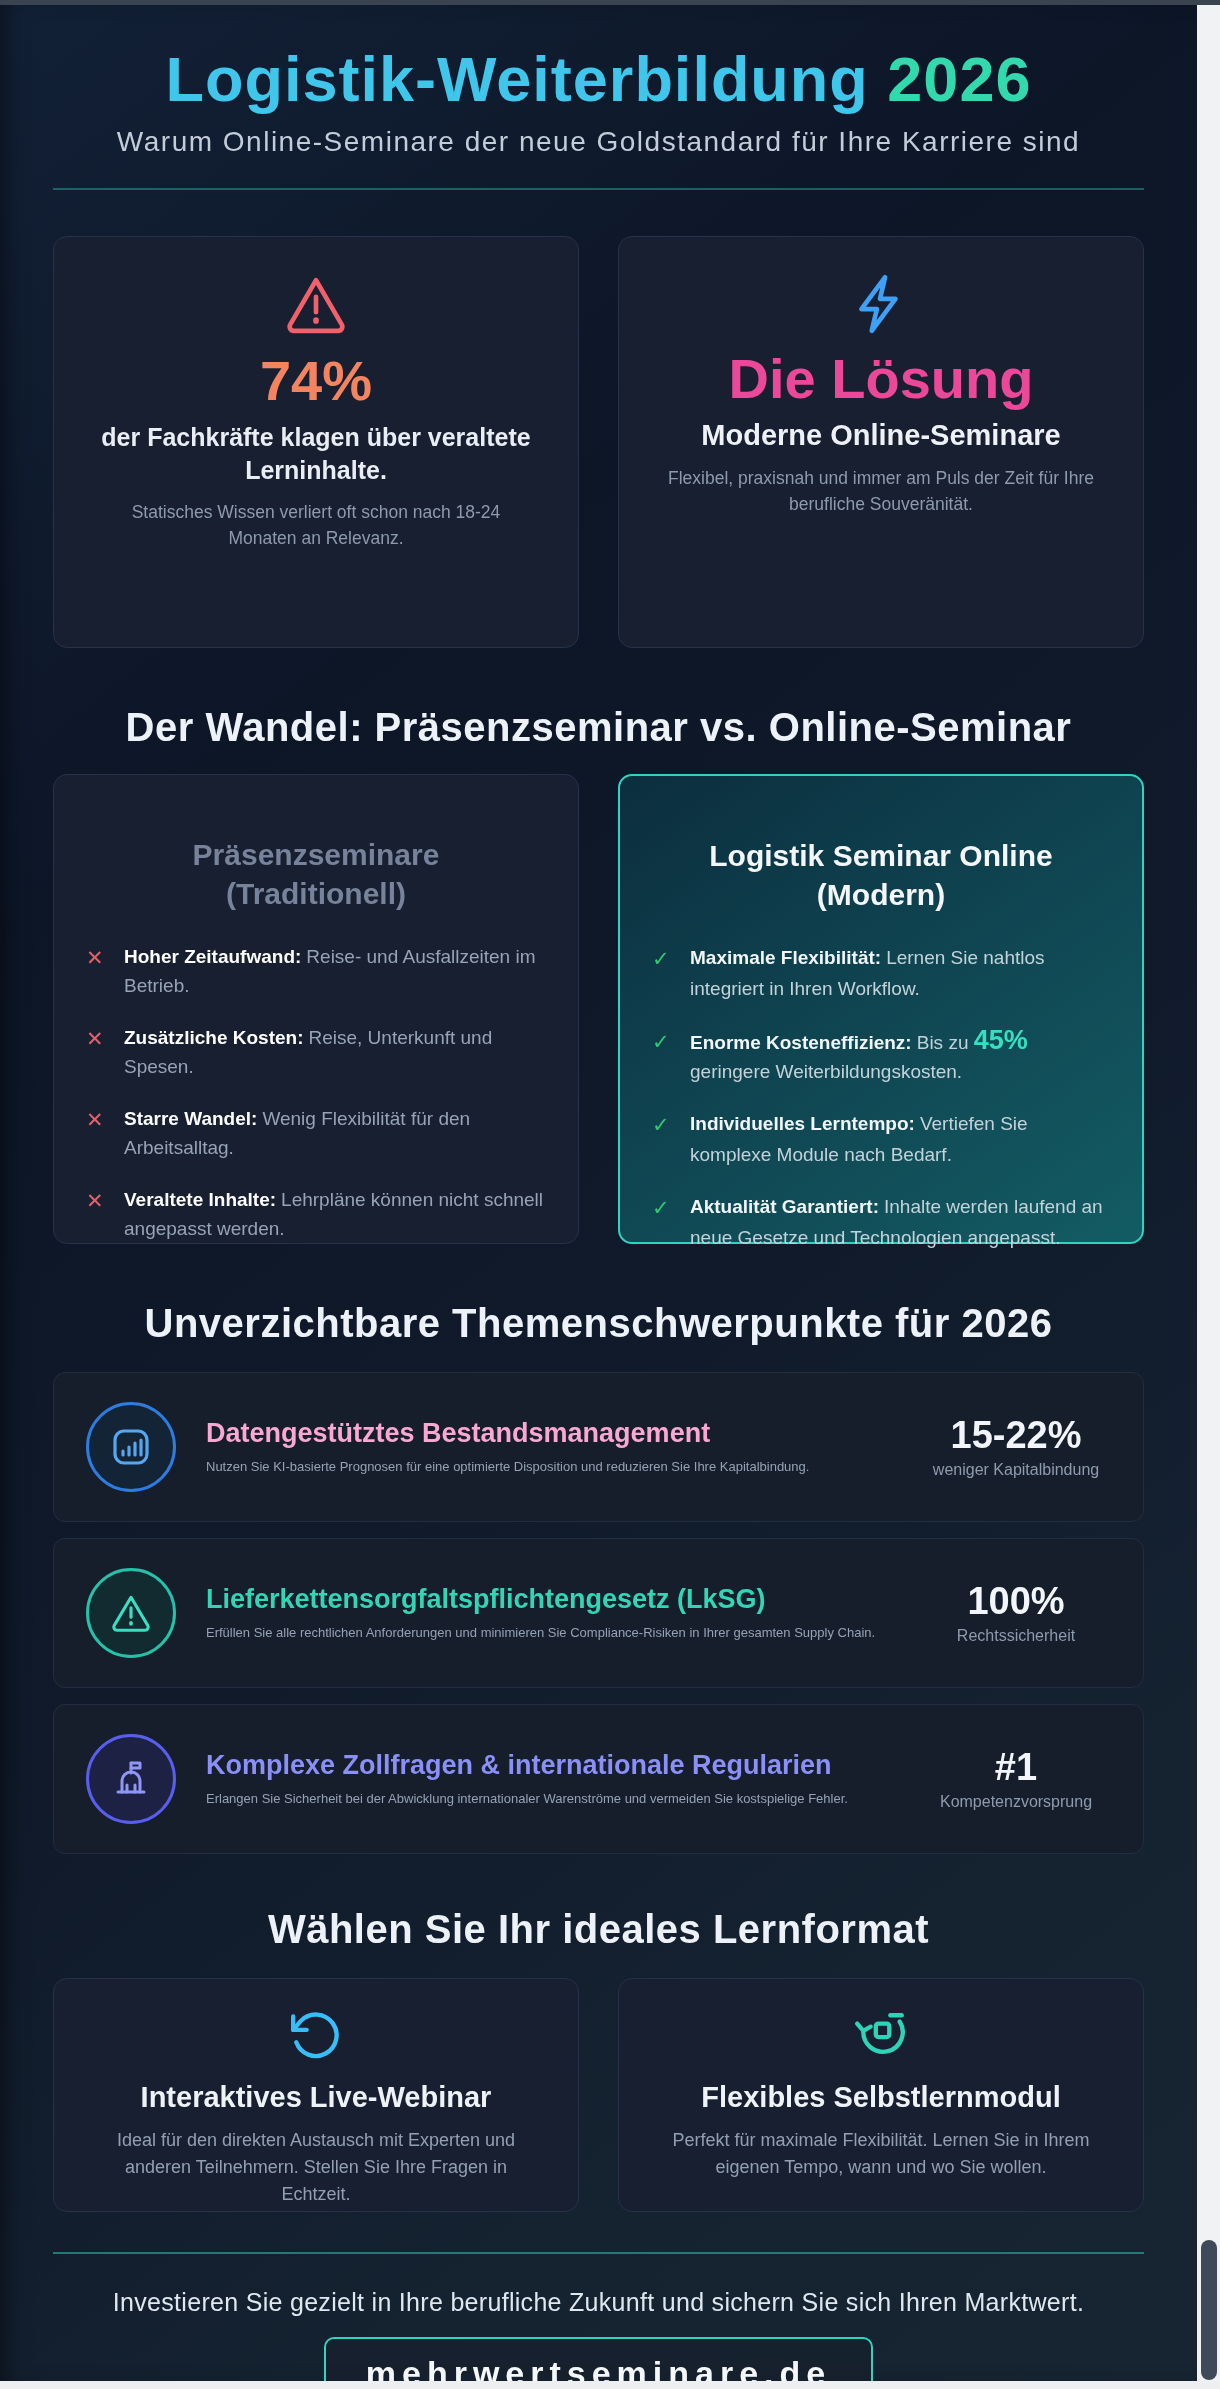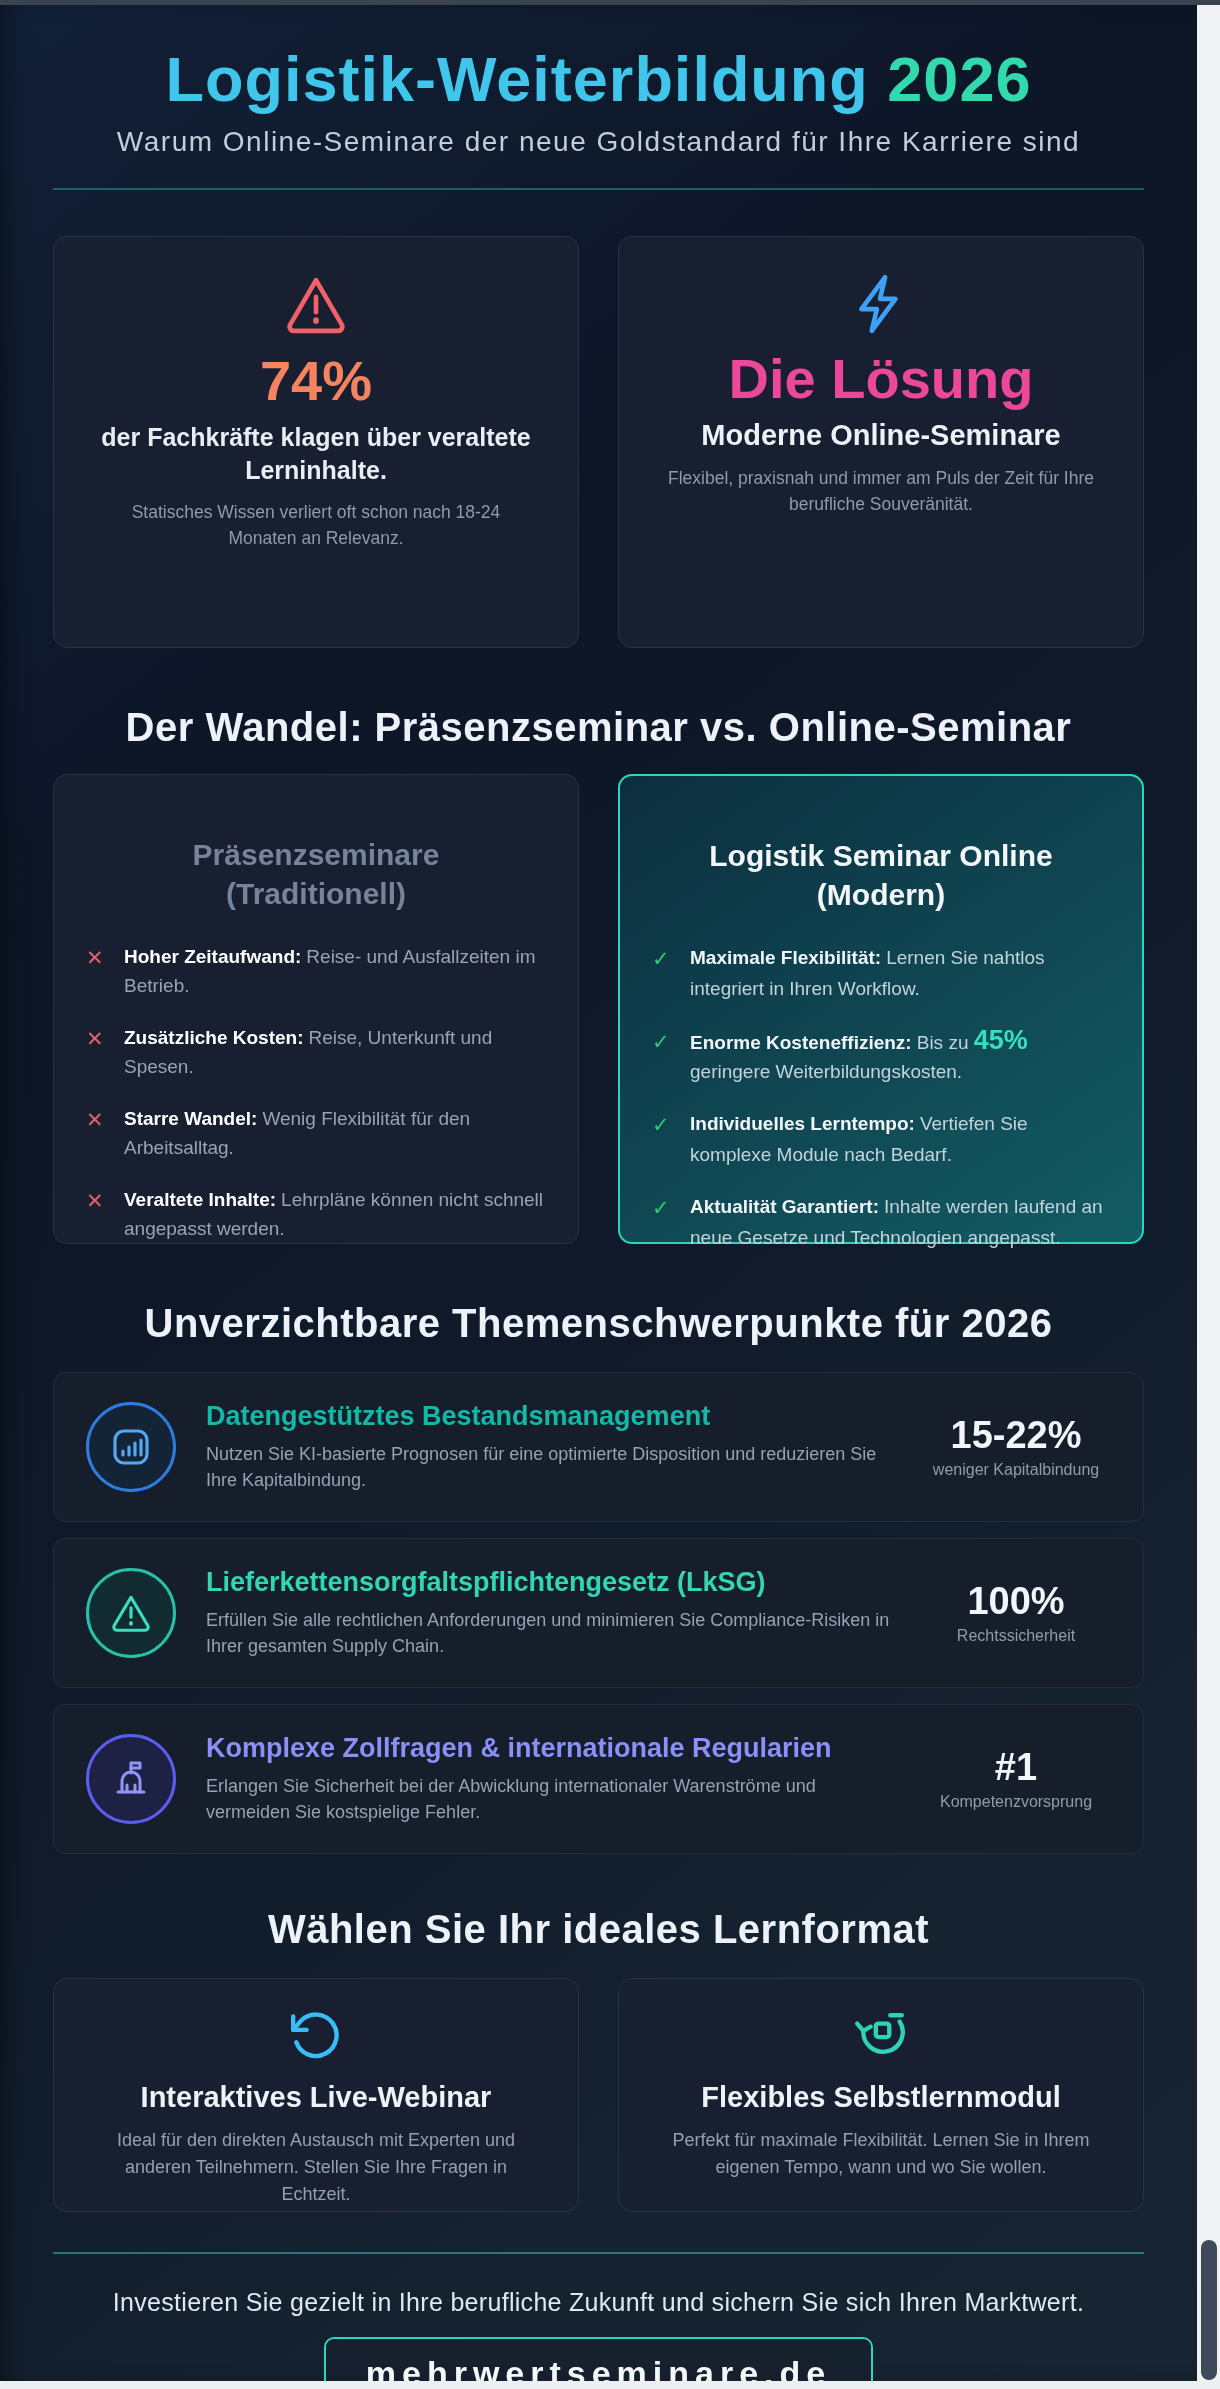--- a/index.html
+++ b/index.html
@@ -91,7 +91,7 @@
   .icon-circle.indigo { border:3px solid #5a5ef0; background:#1d2244; color:#9095f6; }
   .topic-text { flex:1 1 auto; }
   .topic-title { font-size:27px; font-weight:bold; }
-  .topic-title.blue { color:#14b8a6; }
+  .topic-title.blue { color:#f9a8d4; }
   .topic-title.teal { color:#32d6b5; }
   .topic-title.indigo { color:#8a90f8; }
   .topic-desc { margin-top:9px; font-size:18px; color:#95a2b3; line-height:1.45; max-width:740px; }

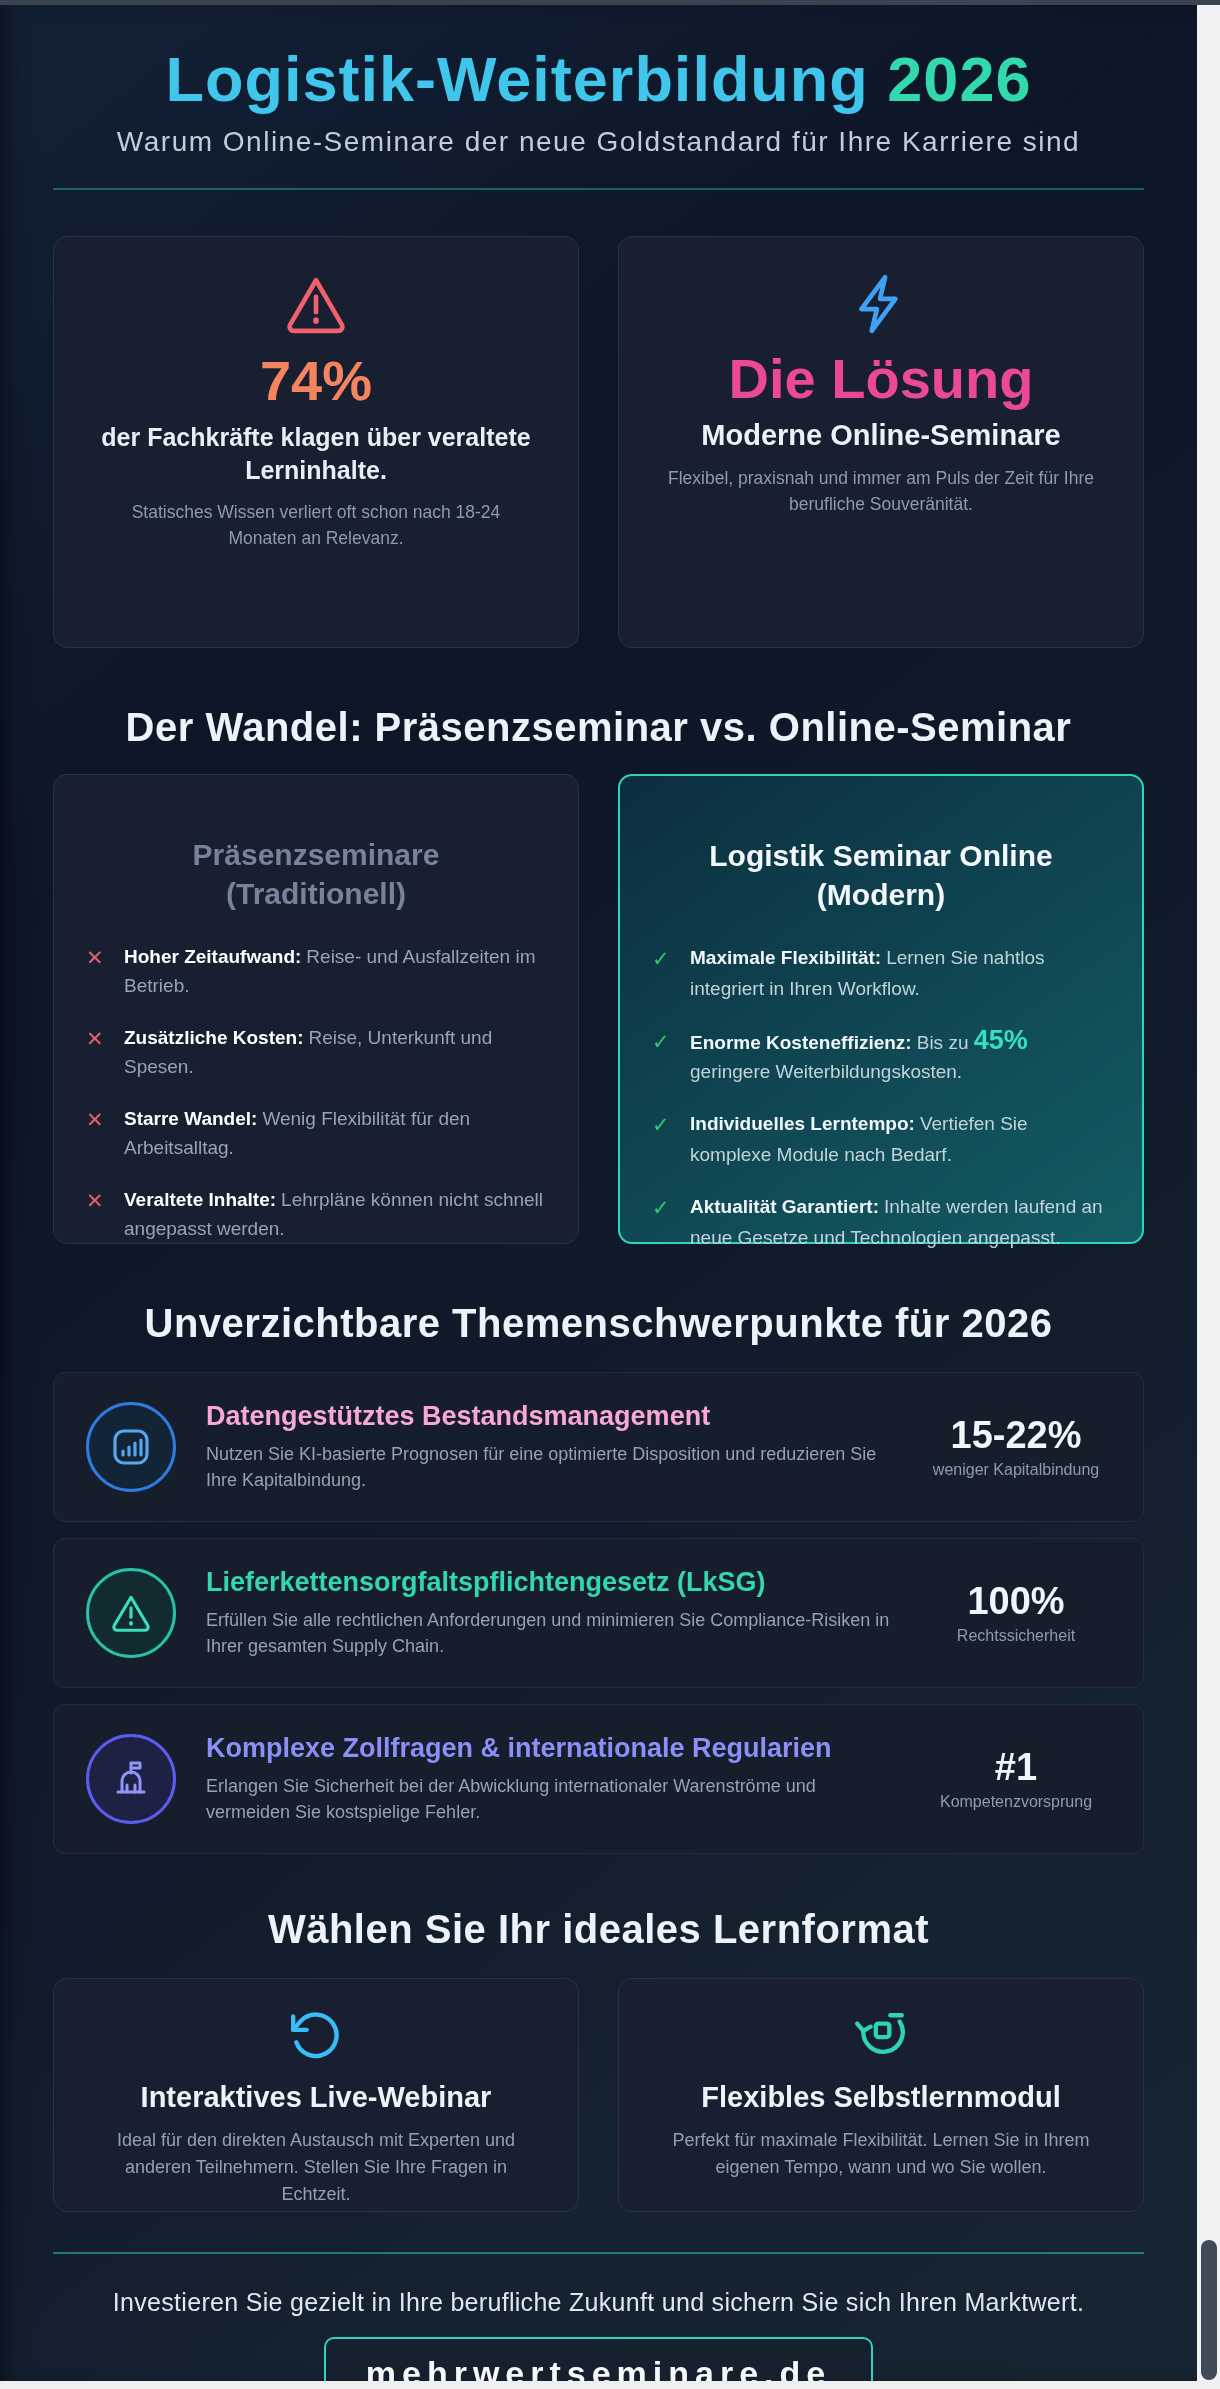--- a/index.html
+++ b/index.html
@@ -94,7 +94,7 @@
   .topic-title.blue { color:#f9a8d4; }
   .topic-title.teal { color:#32d6b5; }
   .topic-title.indigo { color:#8a90f8; }
-  .topic-desc { margin-top:9px; font-size:18px; color:#95a2b3; line-height:1.45; max-width:740px; }
+  .topic-desc { margin-top:9px; font-size:13px; color:#95a2b3; line-height:1.45; max-width:740px; }
   .topic-stat { flex:0 0 auto; margin-left:auto; text-align:center; min-width:190px; }
   .stat-value { font-size:38px; font-weight:bold; color:#f2f6fa; line-height:1; }
   .stat-label { margin-top:7px; font-size:16px; color:#8e9bac; }

